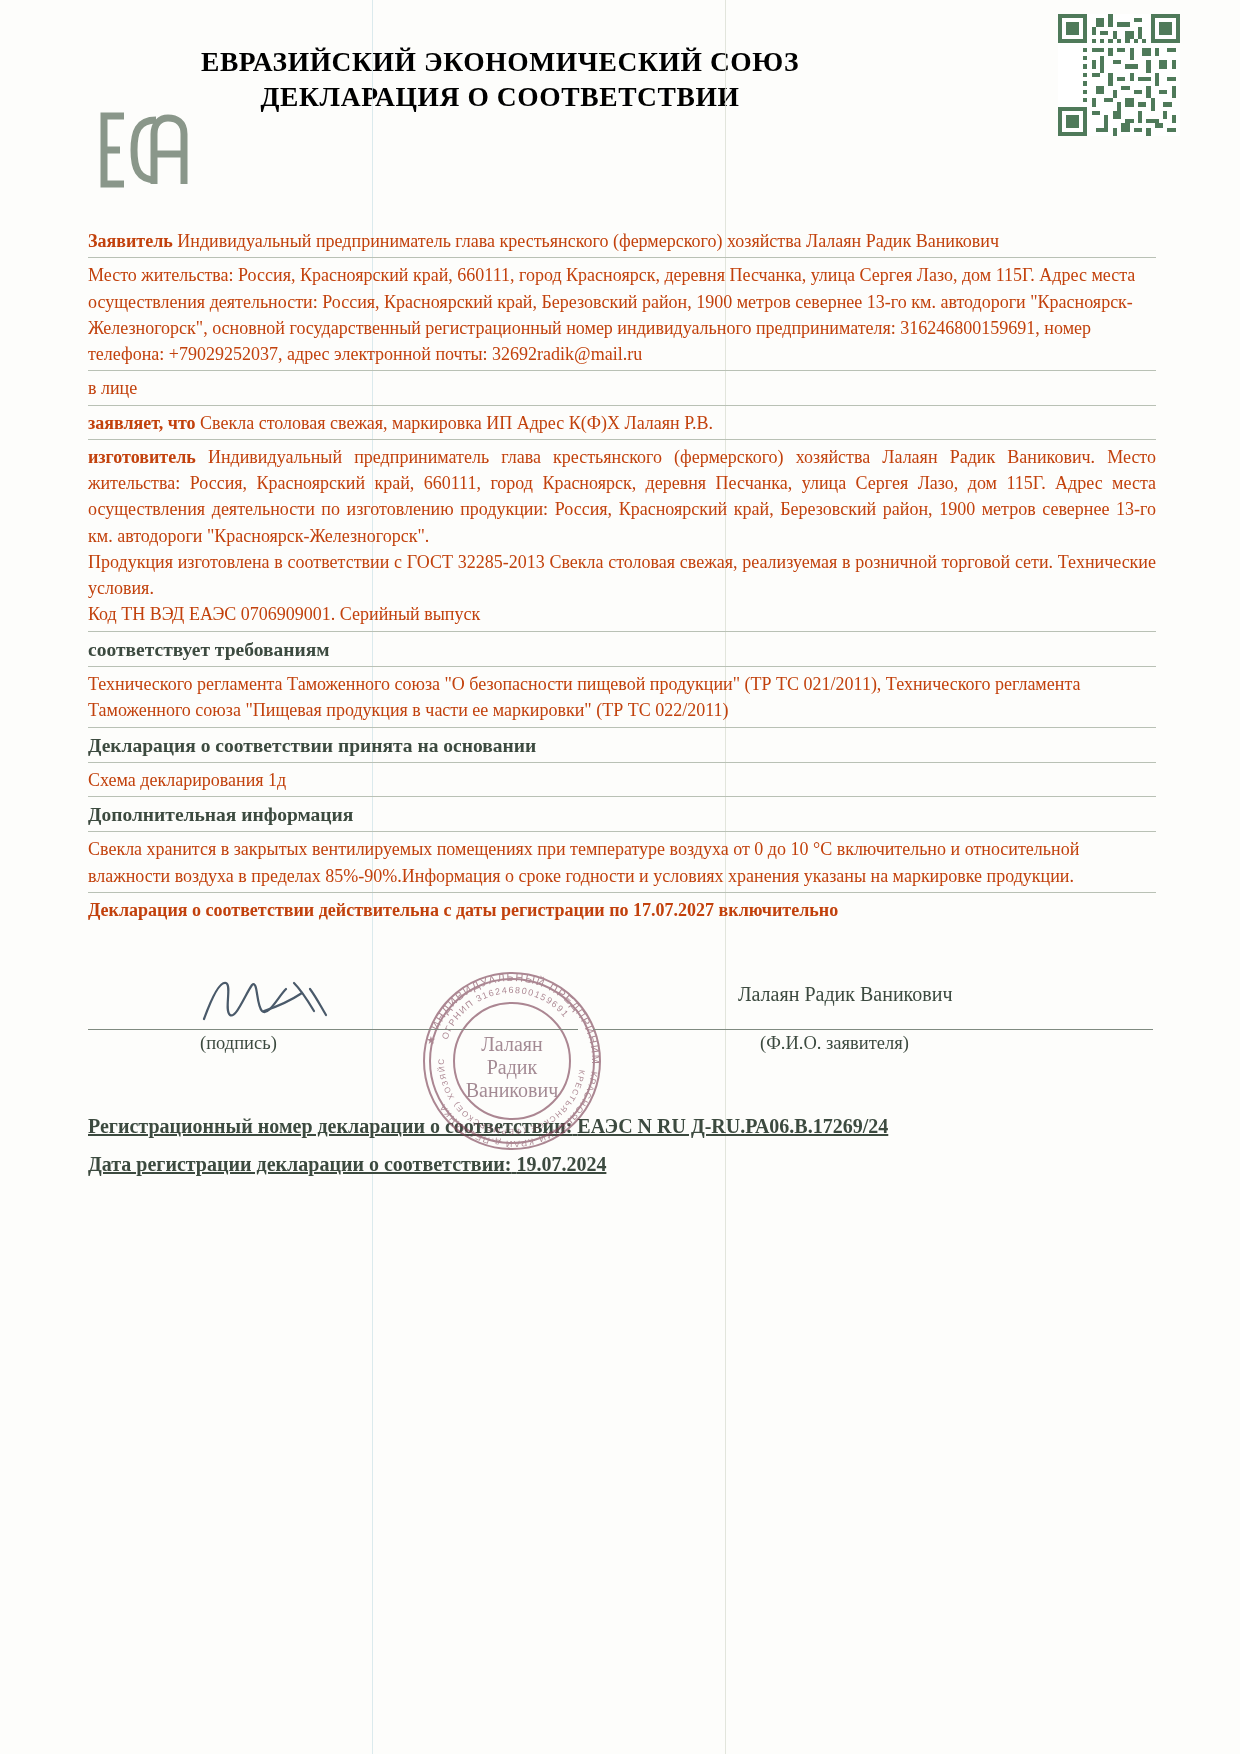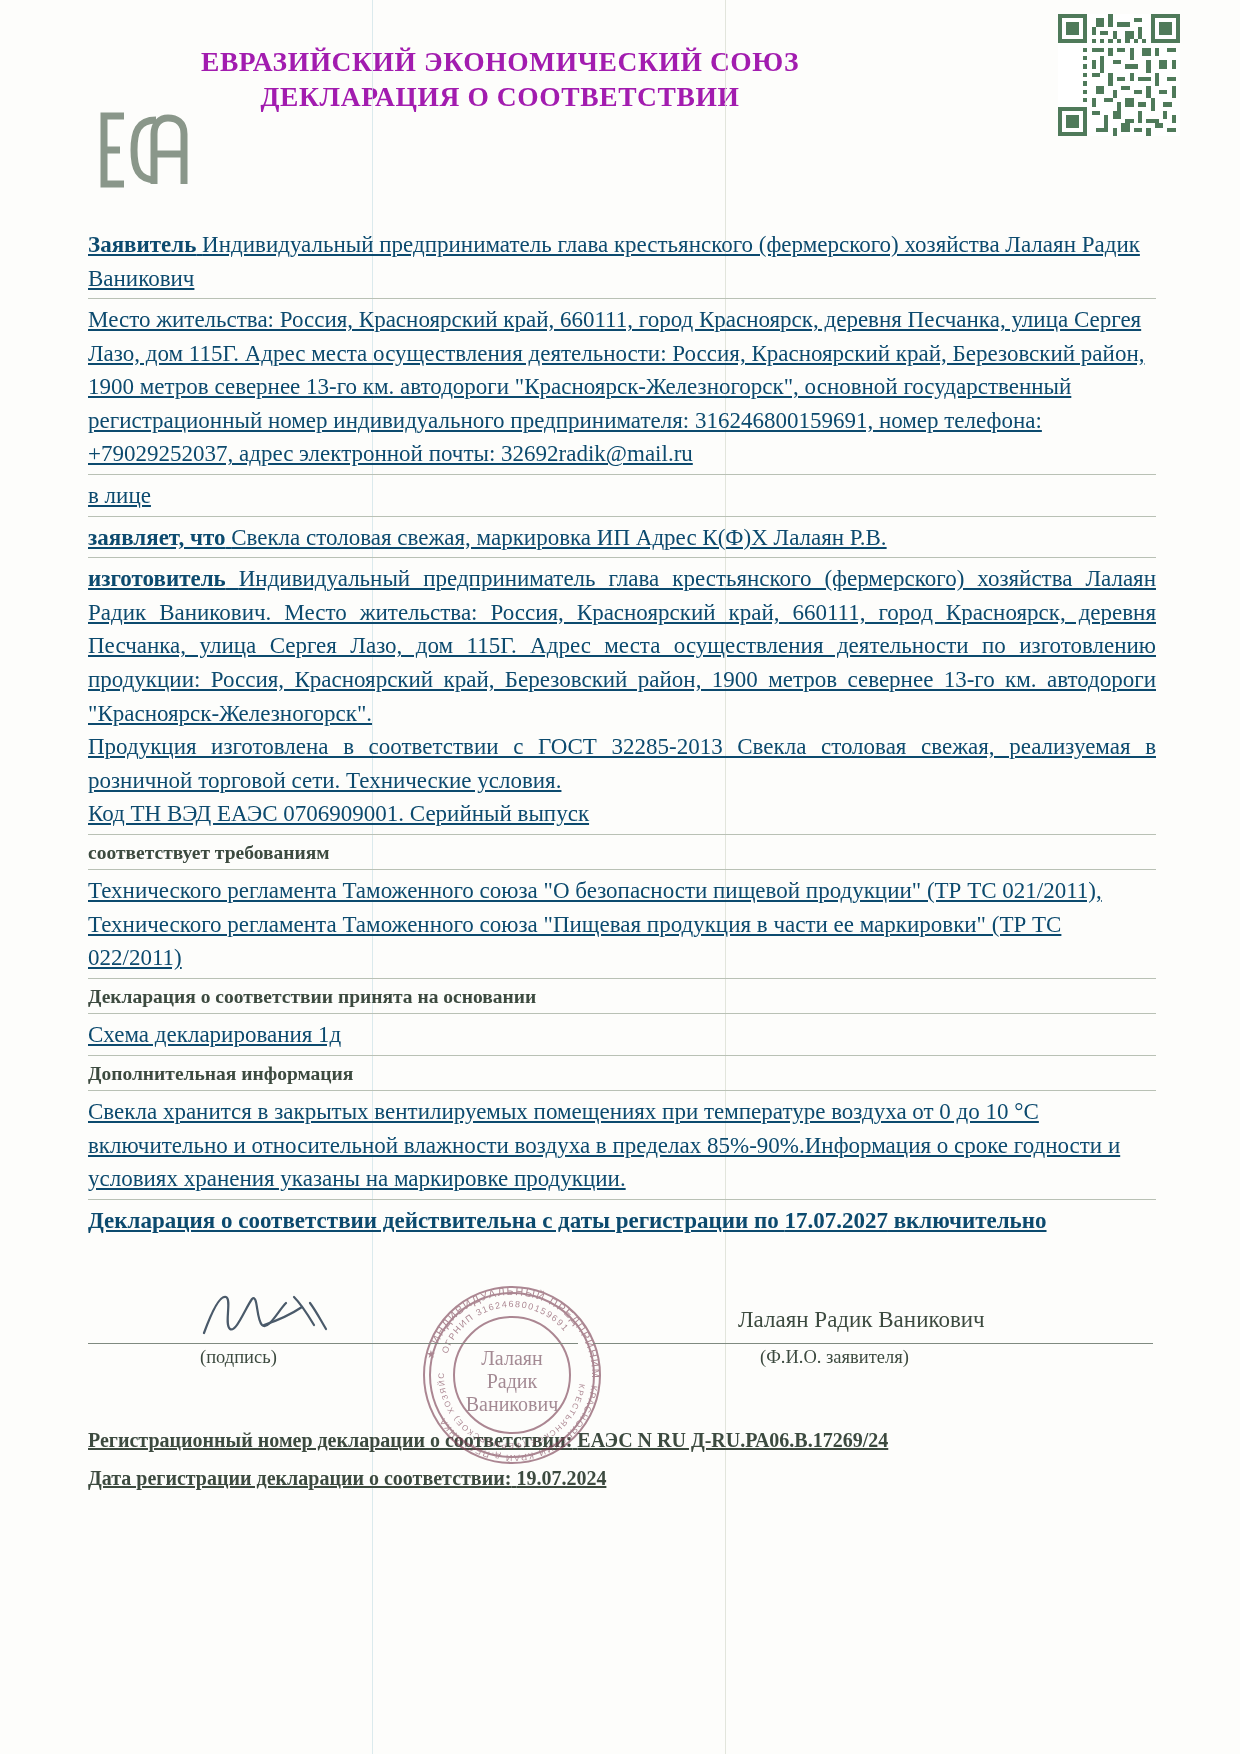--- a/index.html
+++ b/index.html
@@ -41,7 +41,7 @@
     letter-spacing: .6px;
     font-weight: 700;
     line-height: 1.28;
-    color: #a21caf;
+    color: #000000;
     white-space: nowrap;
   }
 

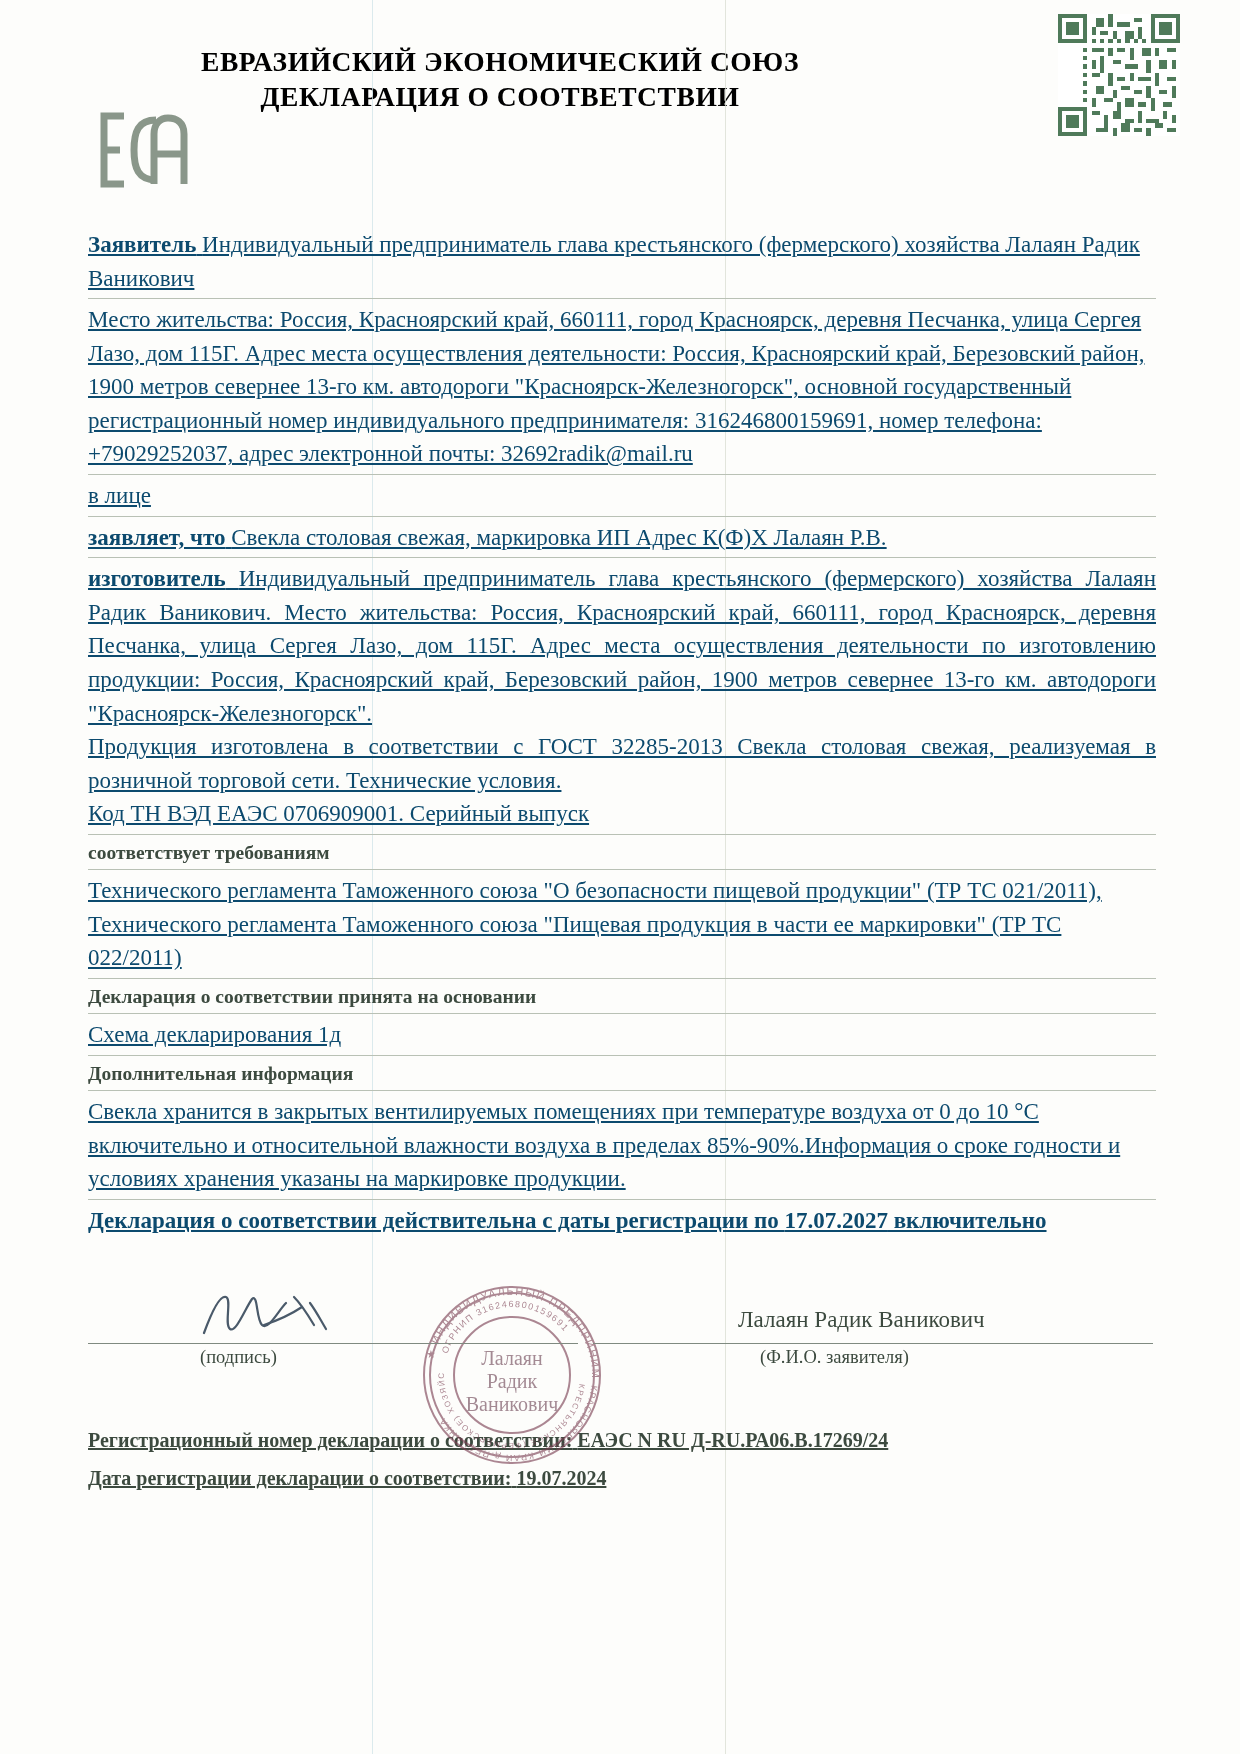--- a/index.html
+++ b/index.html
@@ -80,10 +80,9 @@
 
   p.t {
     margin: 0 0 0 0;
-    font-size: 23px;
+    font-size: 18px;
     line-height: 1.46;
-    color: #0c4a6e;
-    text-decoration: underline;
+    color: #c2410c;
   }
   p.t.just { text-align: justify; }
   .lbl { font-weight: 700; }

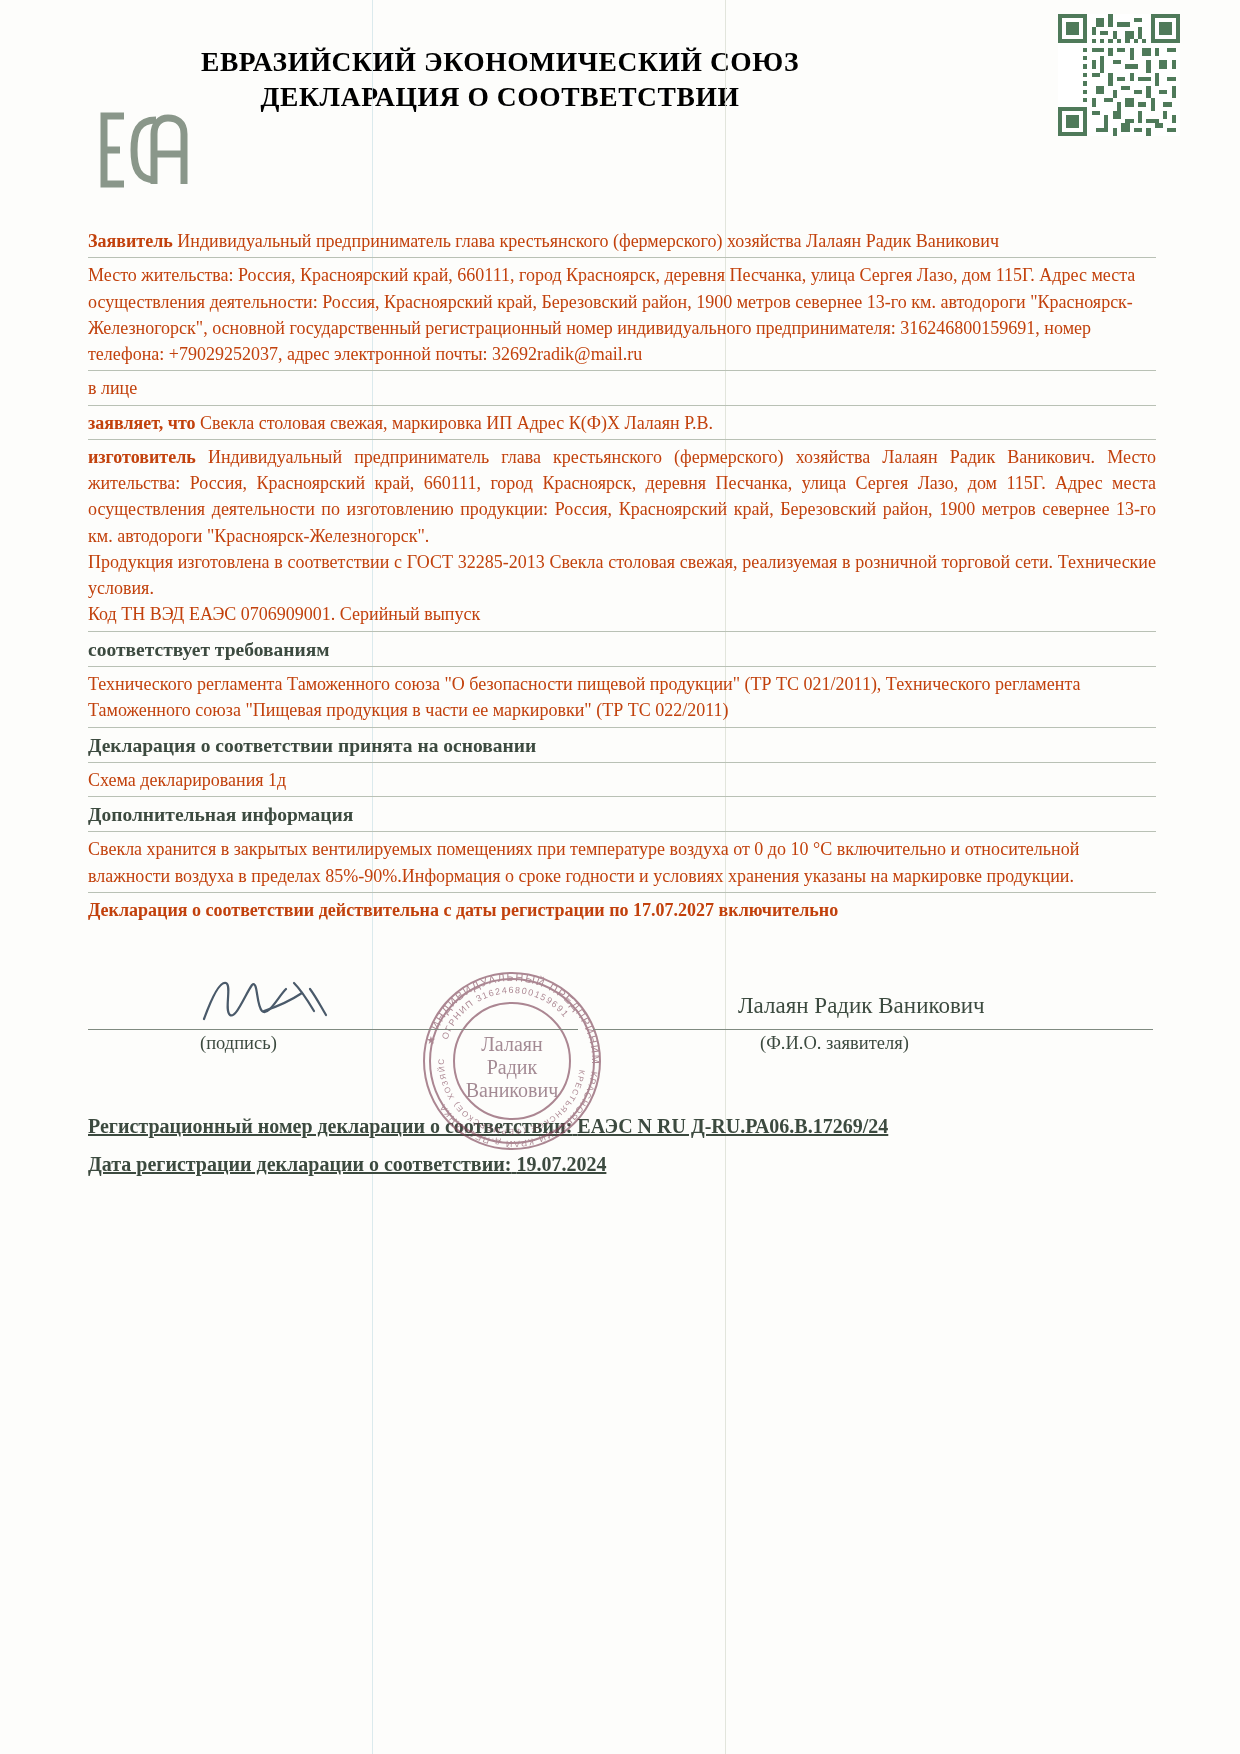--- a/index.html
+++ b/index.html
@@ -132,8 +132,8 @@
   .sig-name {
     position: absolute;
     left: 650px;
-    top: 16px;
-    font-size: 23px;
+    top: 6px;
+    font-size: 20px;
   }
   .sig-cap-right {
     position: absolute;

